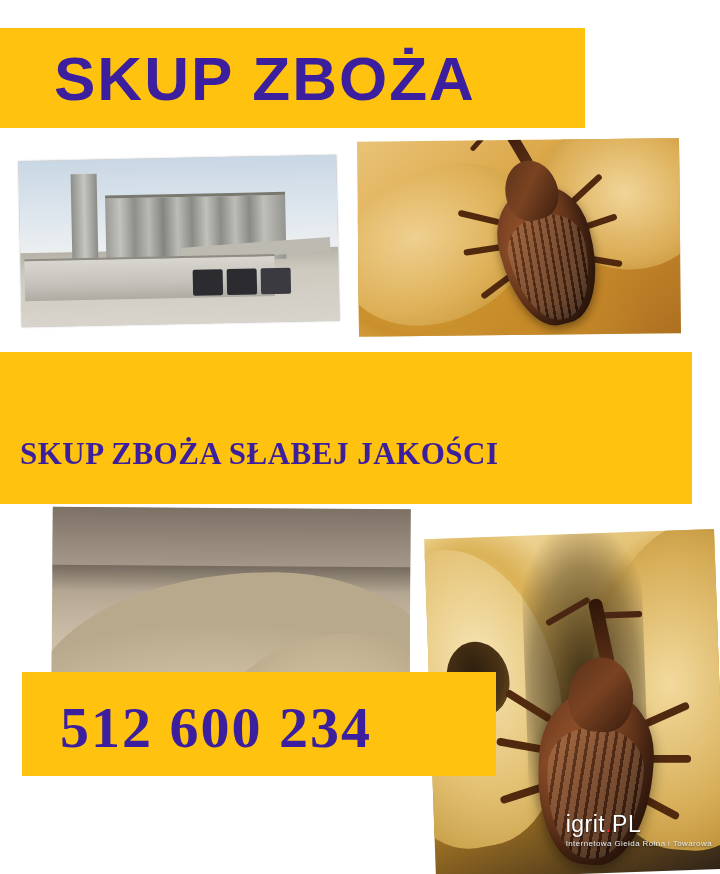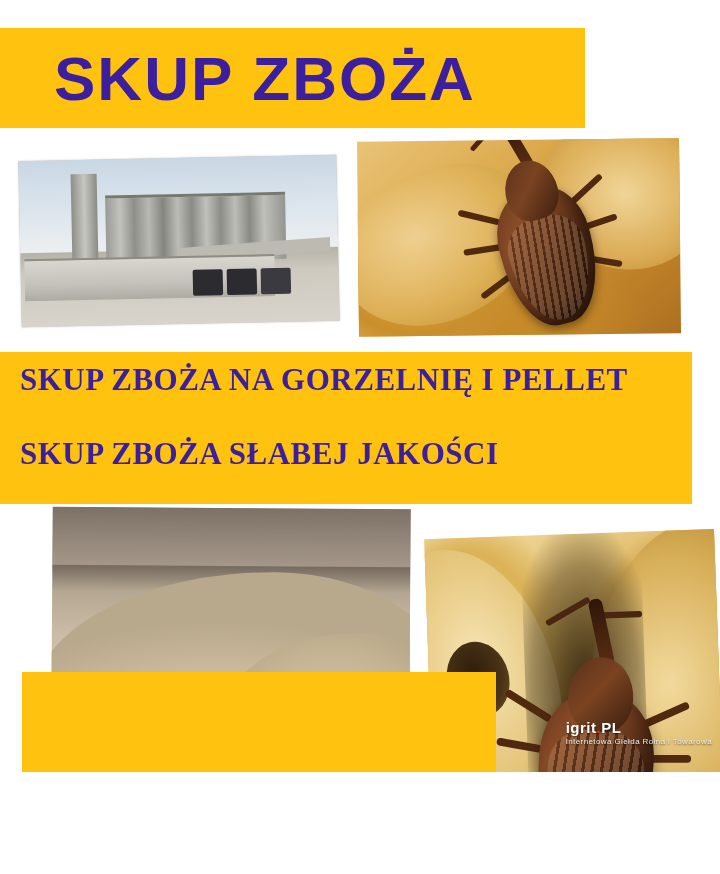--- a/index.html
+++ b/index.html
@@ -16,7 +16,7 @@
   #poster {
     position: relative;
     width: 720px;
-    height: 772px;
+    height: 874px;
     background: #ffffff;
     overflow: hidden;
   }

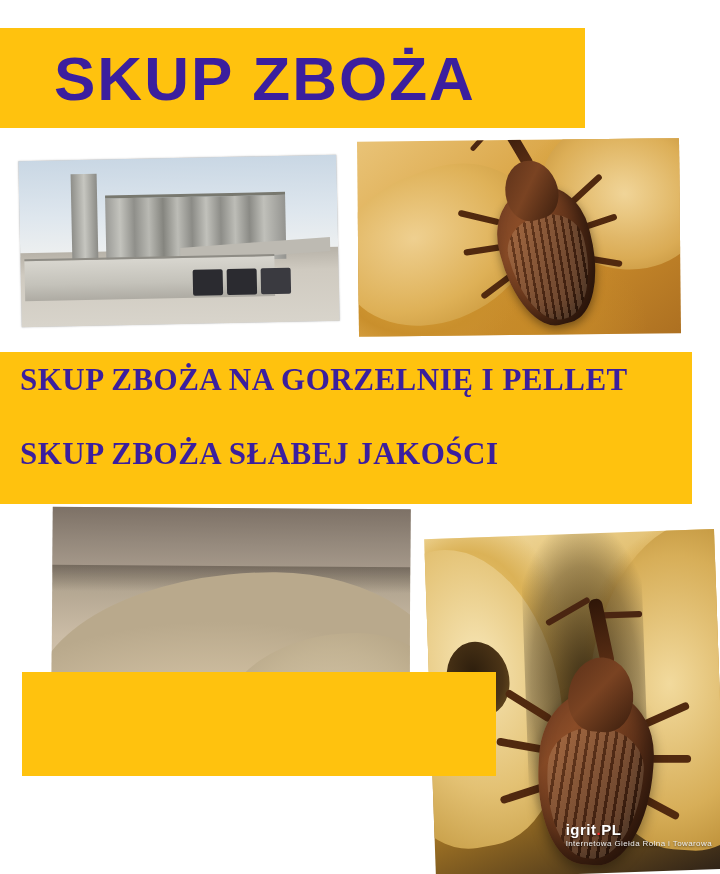--- a/index.html
+++ b/index.html
@@ -427,7 +427,6 @@
   </div>
 
   <div class="band" id="band-mid"></div>
-  <div class="mid-line" id="mid-line-0">SKUP ZBOŻA NA GORZELNIĘ I PELLET</div>
   <div class="mid-line" id="mid-line-1">SKUP ZBOŻA SŁABEJ JAKOŚCI</div>
 
   <div class="photo" id="photo-heap">

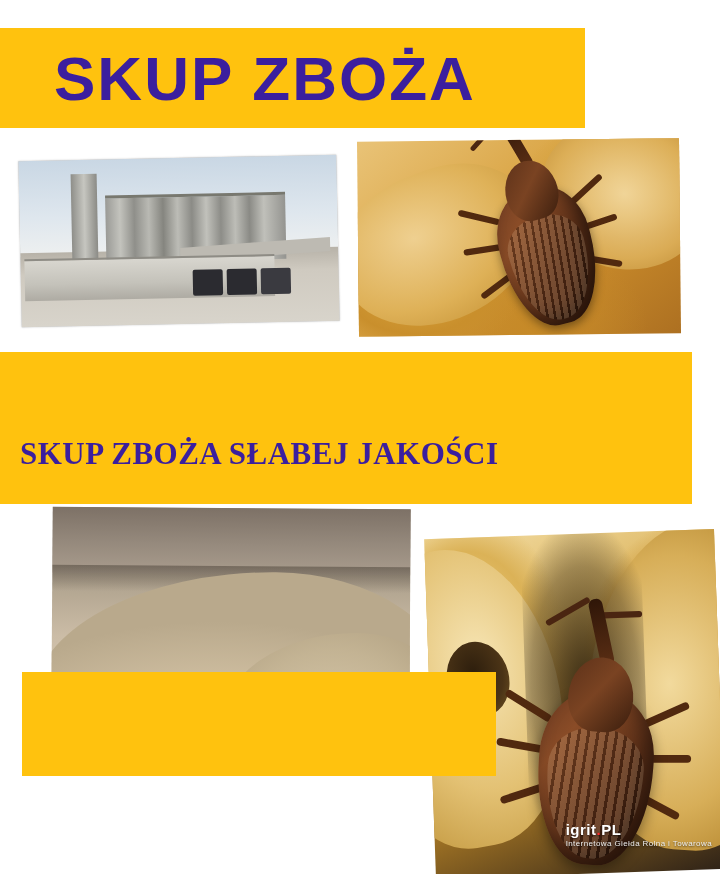--- a/index.html
+++ b/index.html
@@ -458,6 +458,7 @@
   </div>
 
   <div class="band" id="band-phone"></div>
+  <div class="phone-text">512 600 234</div>
 
   <div id="watermark">
     <div class="wm-main"><span>igrit</span><span class="dot">.</span><span>PL</span></div>

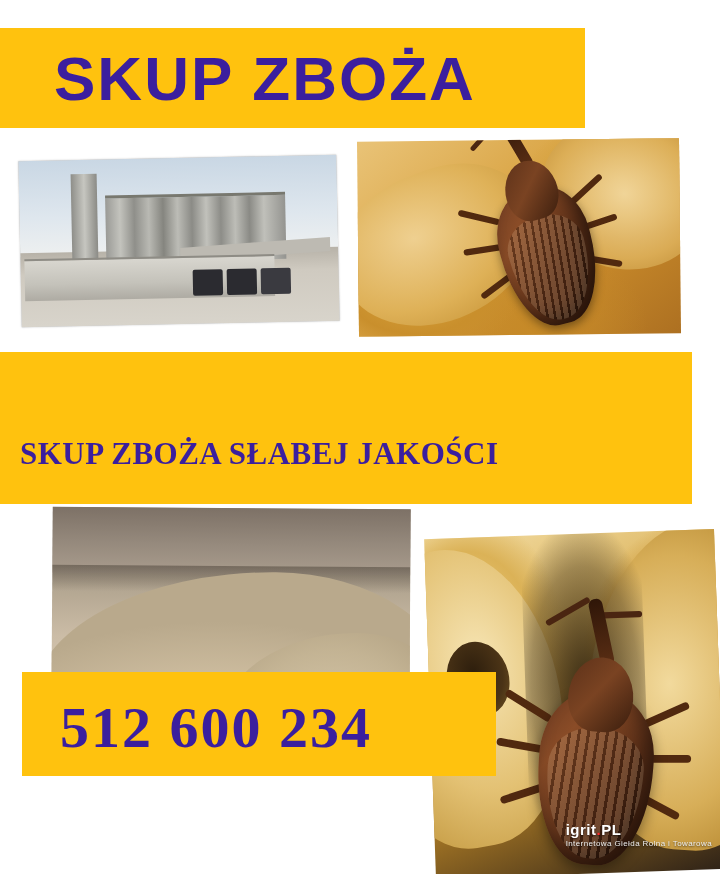--- a/index.html
+++ b/index.html
@@ -370,8 +370,8 @@
     font-family: "Liberation Sans", sans-serif;
   }
   #watermark .wm-main {
-    font-size: 15px;
-    font-weight: bold;
+    font-size: 23px;
+    font-weight: normal;
     color: #ffffff;
     letter-spacing: 0.5px;
     text-shadow: 0 1px 2px rgba(0,0,0,0.6);

